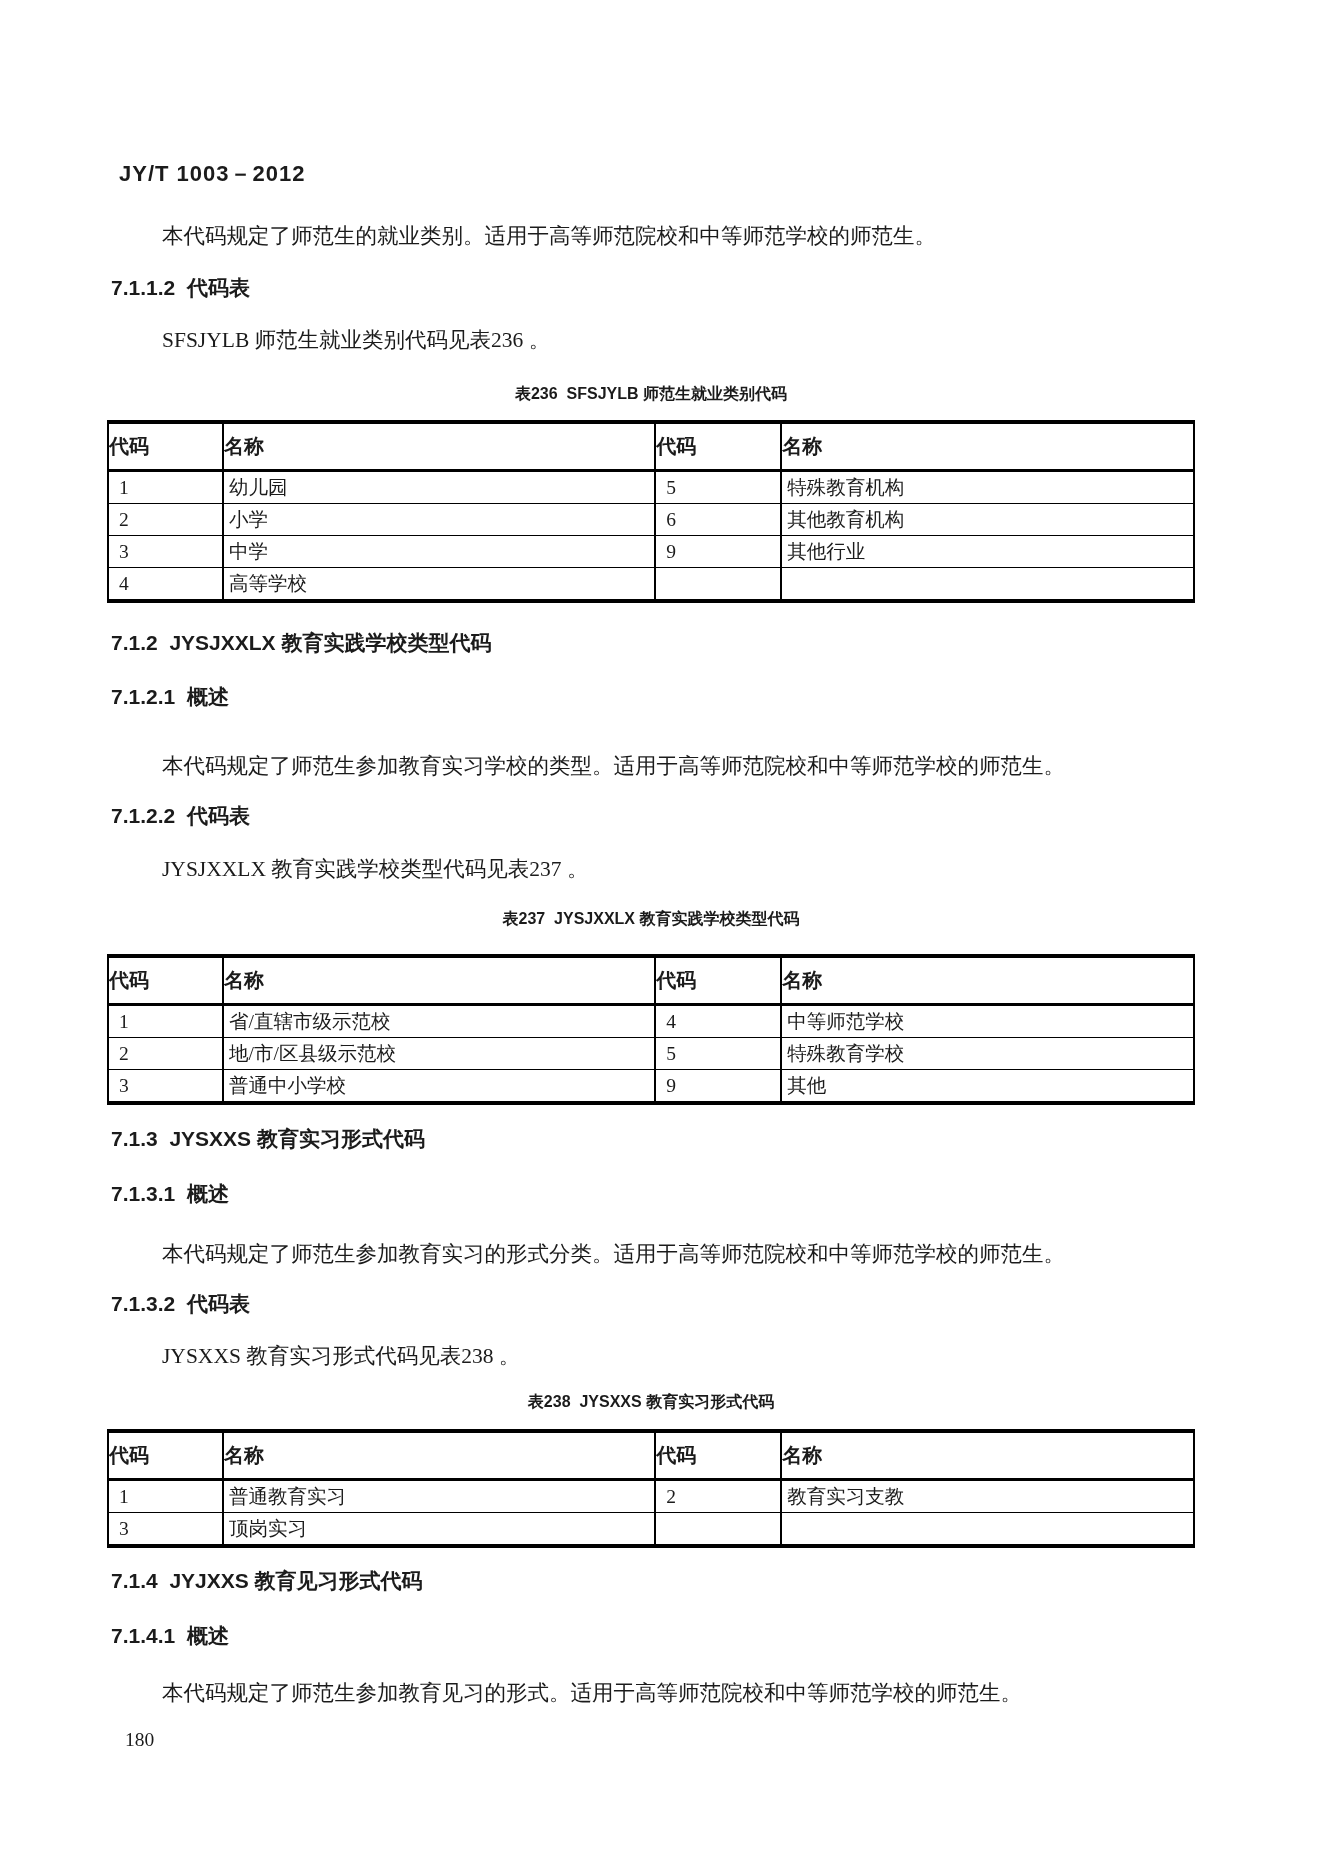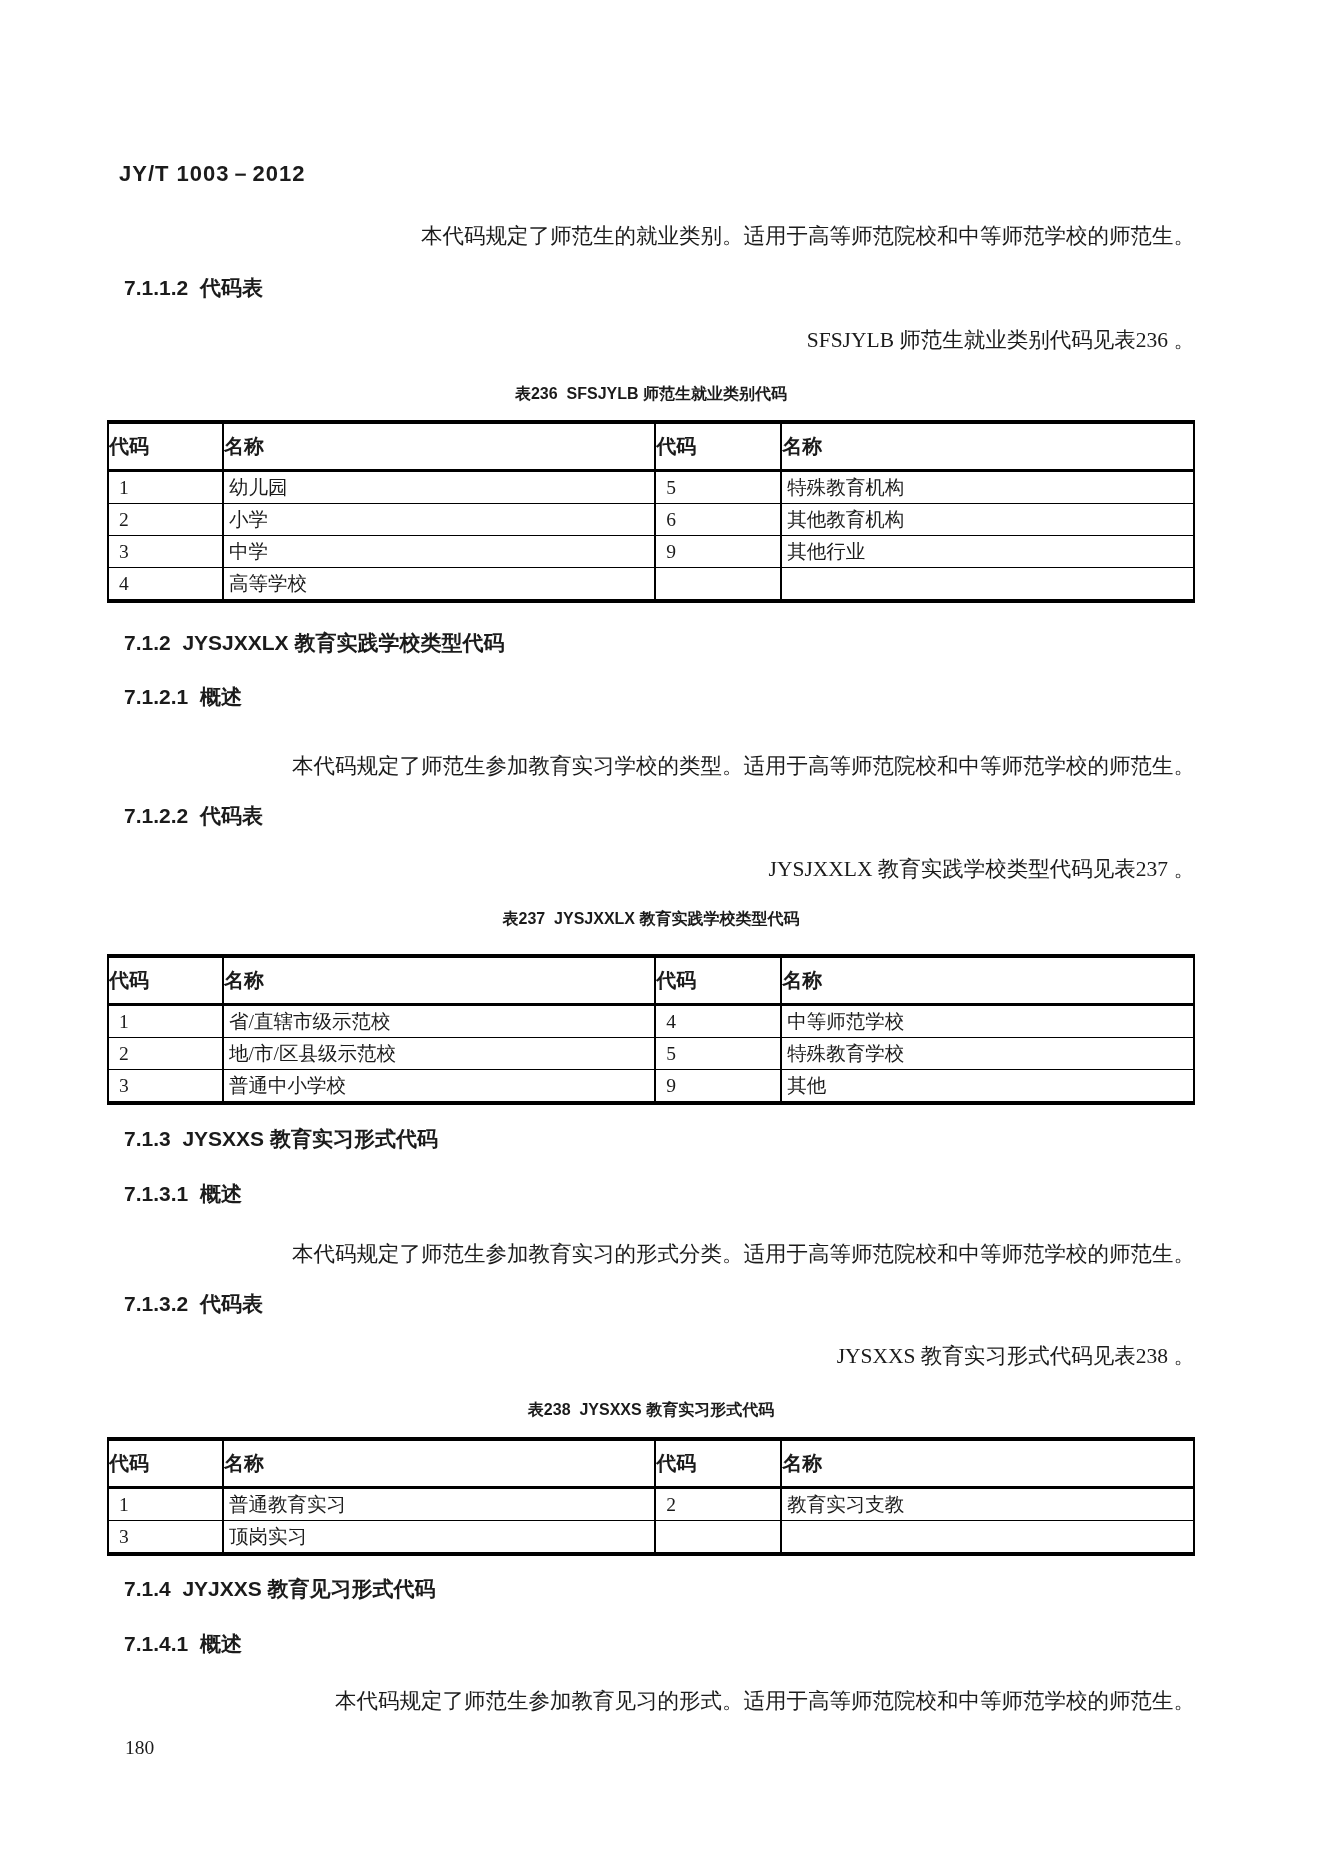--- a/index.html
+++ b/index.html
@@ -13,7 +13,7 @@
   }
   .para{
     font-family:"Liberation Serif","DejaVu Serif",serif;font-size:21.5px;
-    line-height:28px;margin:0 0 0 12px;text-indent:43px;white-space:pre-wrap;text-align:right;
+    line-height:28px;margin:0 0 0 12px;text-indent:43px;white-space:pre-wrap;
   }
   .heading{
     font-family:"Liberation Sans","DejaVu Sans",sans-serif;font-weight:700;

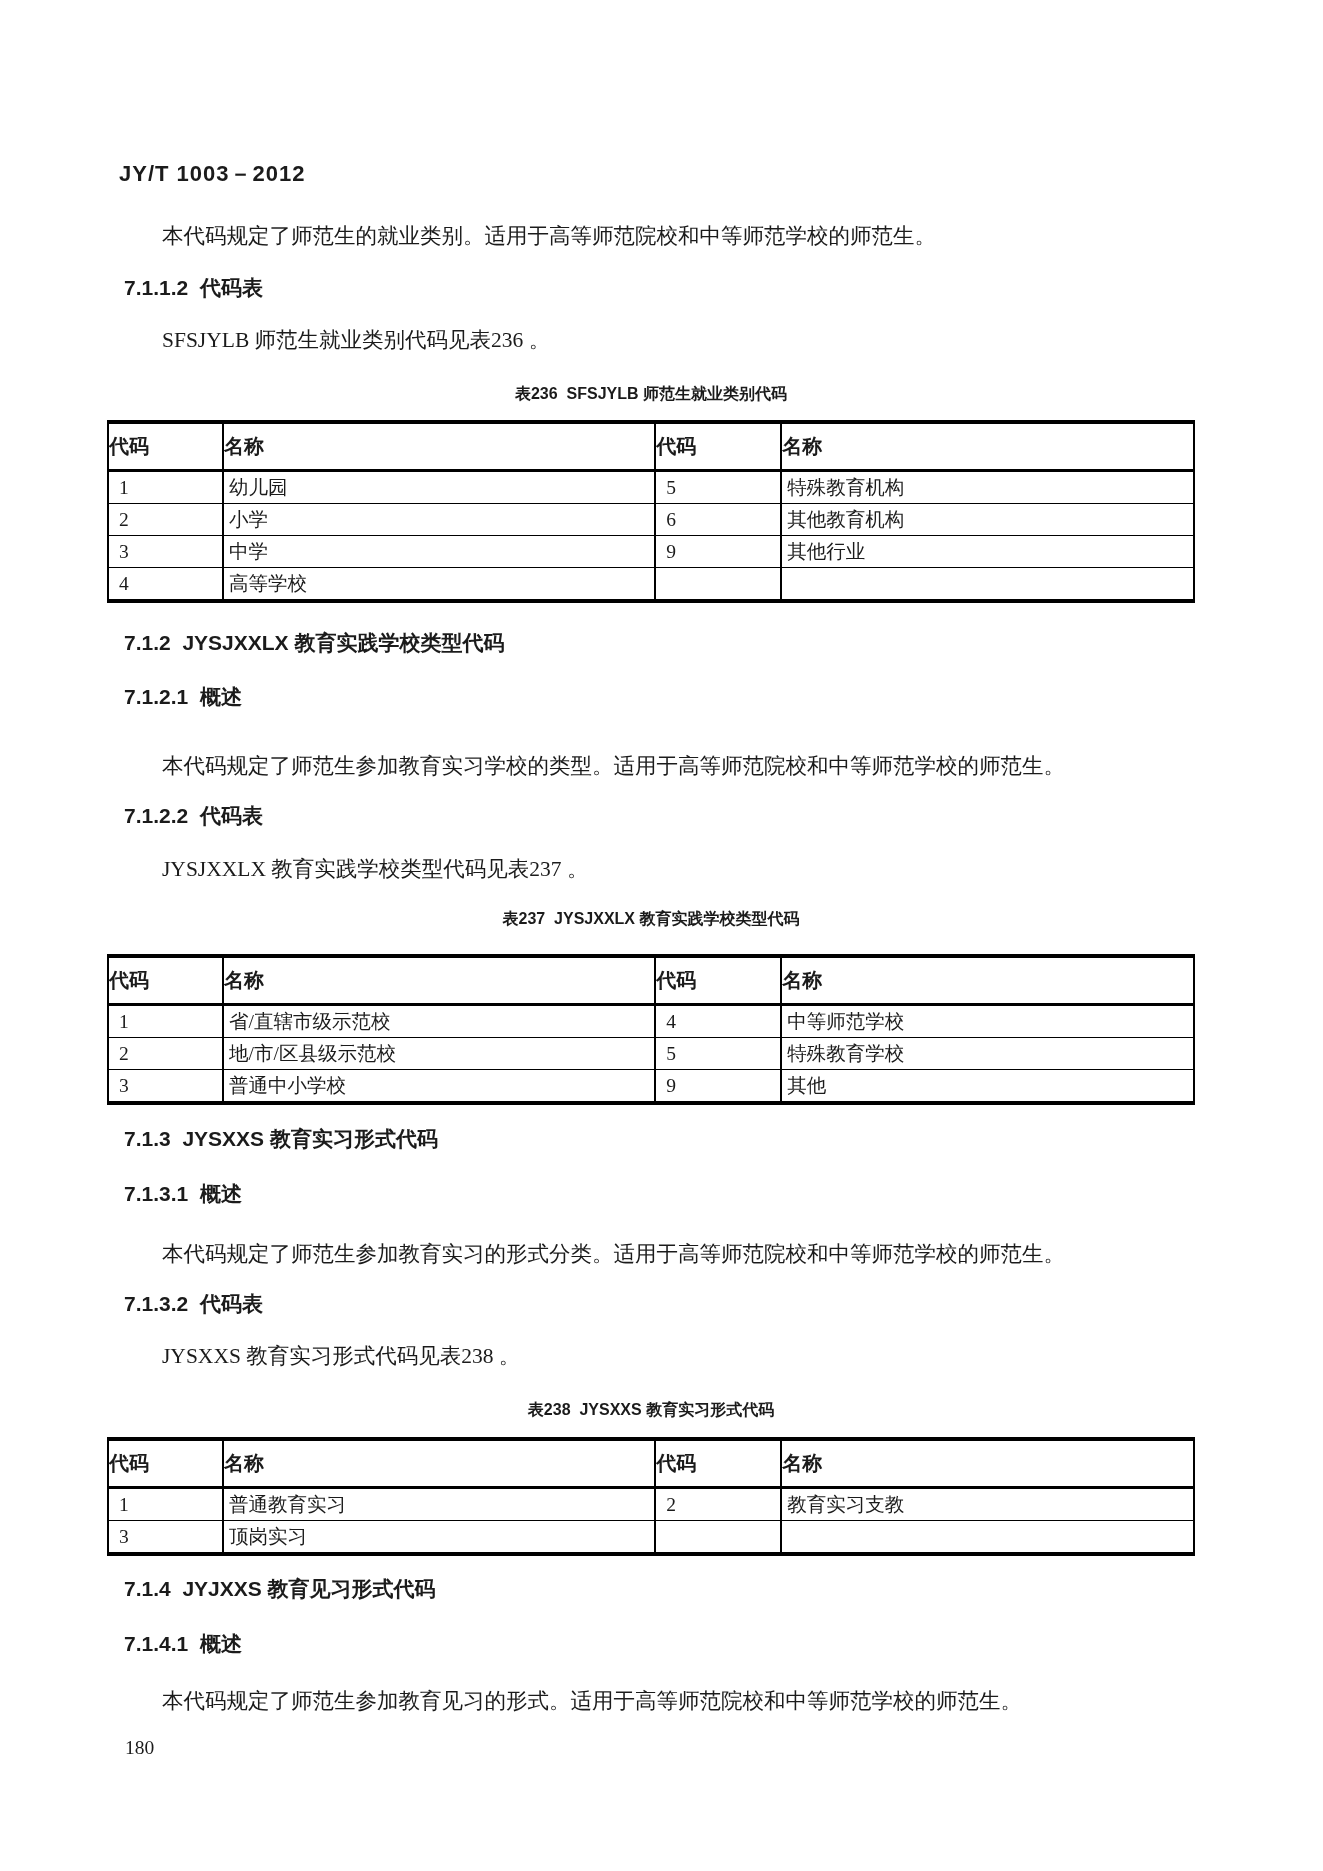--- a/index.html
+++ b/index.html
@@ -17,7 +17,7 @@
   }
   .heading{
     font-family:"Liberation Sans","DejaVu Sans",sans-serif;font-weight:700;
-    font-size:21px;line-height:28px;margin:0 0 0 17px;white-space:pre-wrap;
+    font-size:21px;line-height:28px;margin:0 0 0 4px;white-space:pre-wrap;
   }
   .tbl-caption{
     font-family:"Liberation Sans","DejaVu Sans",sans-serif;font-weight:700;

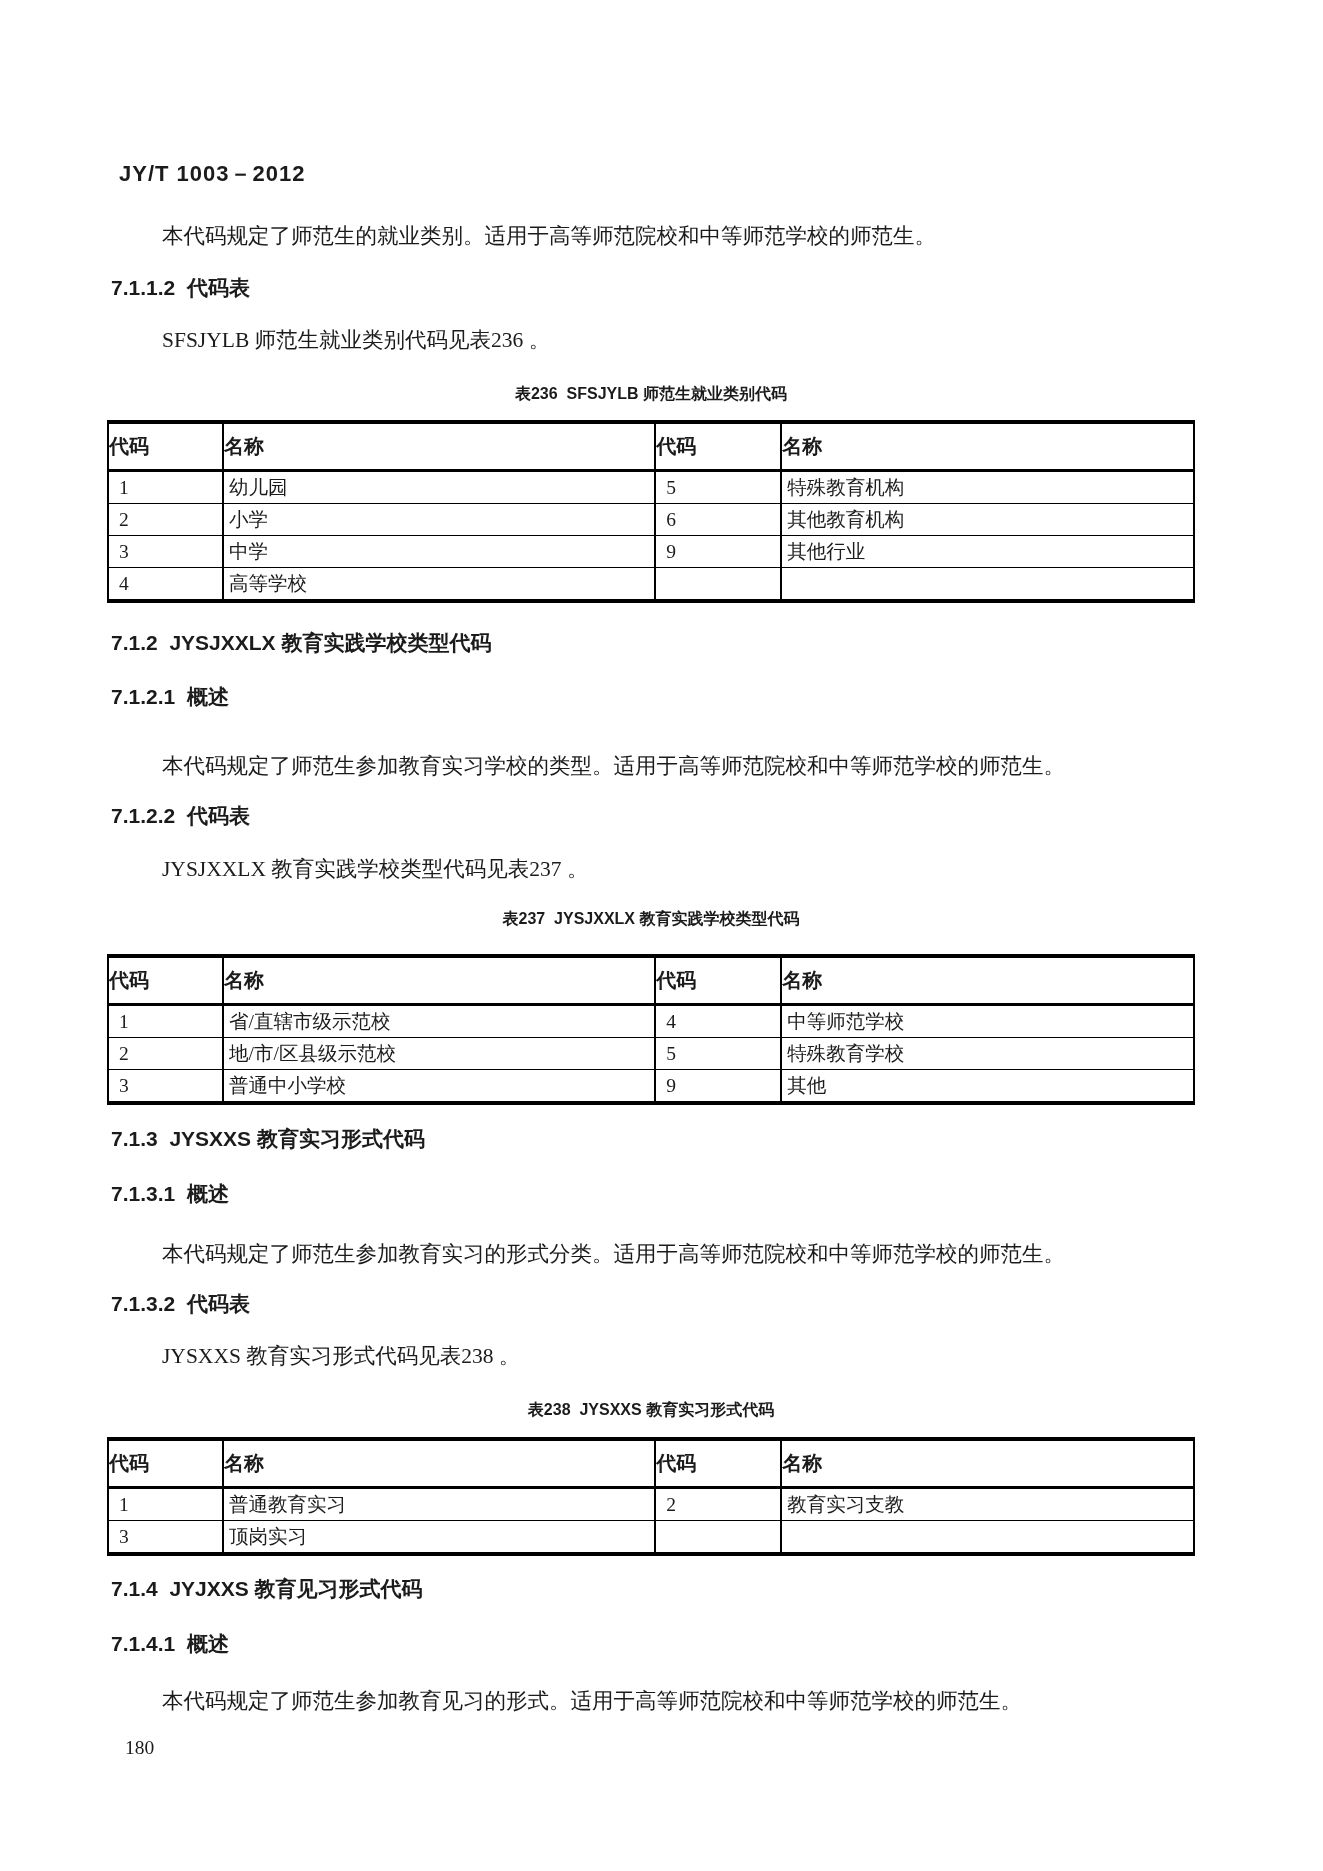--- a/index.html
+++ b/index.html
@@ -160,7 +160,7 @@
 
   <p class="para" style="margin-top:24px">JYSXXS 教育实习形式代码见表238 。</p>
 
-  <div class="tbl-caption" style="margin-top:27px">表238  JYSXXS 教育实习形式代码</div>
+  <div class="tbl-caption" style="margin-top:19px">表238  JYSXXS 教育实习形式代码</div>
 
   <table class="code-table" style="margin-top:14px">
     <colgroup>

